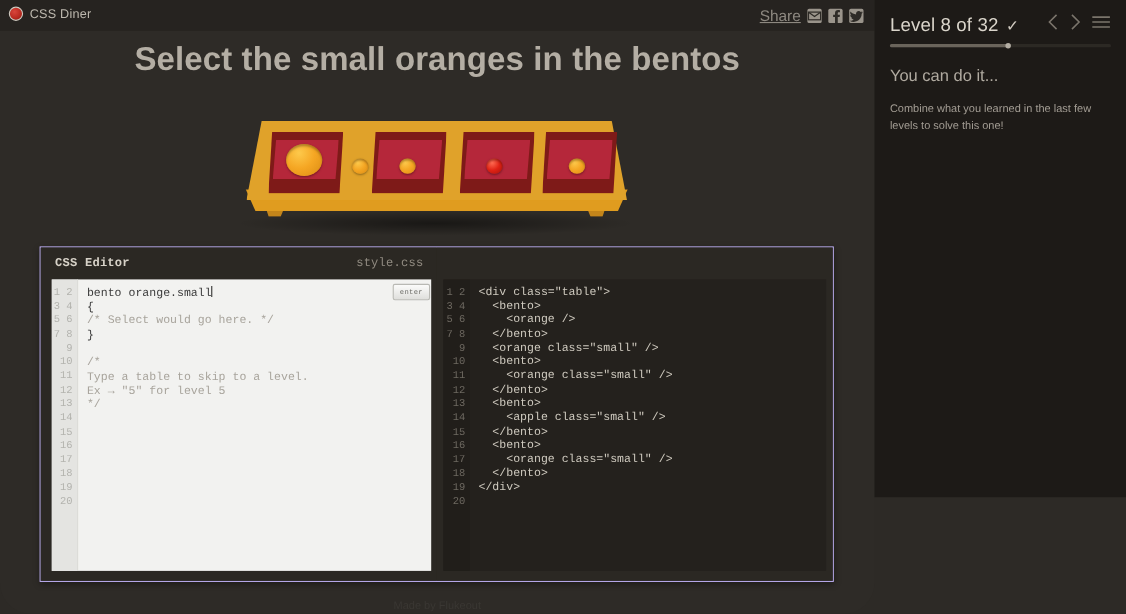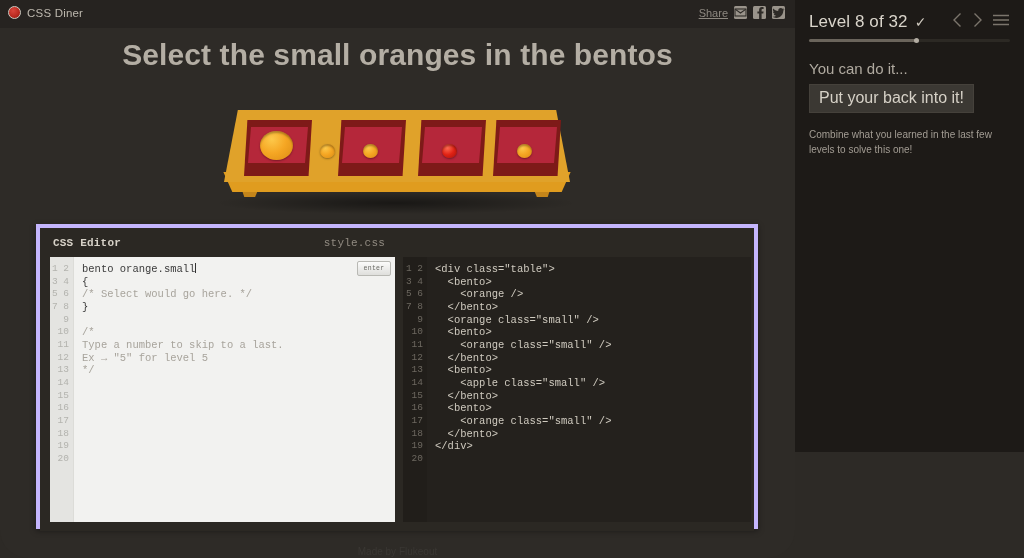--- a/index.html
+++ b/index.html
@@ -40,7 +40,7 @@
     position: absolute; right: 10px; top: 6px;
     display: flex; align-items: center; gap: 6px;
   }
-  #share .lbl { font-size: 11px; color: #8d8880; text-decoration: underline; }
+  #share .lbl { font-size: 14px; color: #8d8880; text-decoration: underline; }
   .sicon {
     width: 13px; height: 13px; display: block;
     background: #9a948b; border-radius: 1.5px;

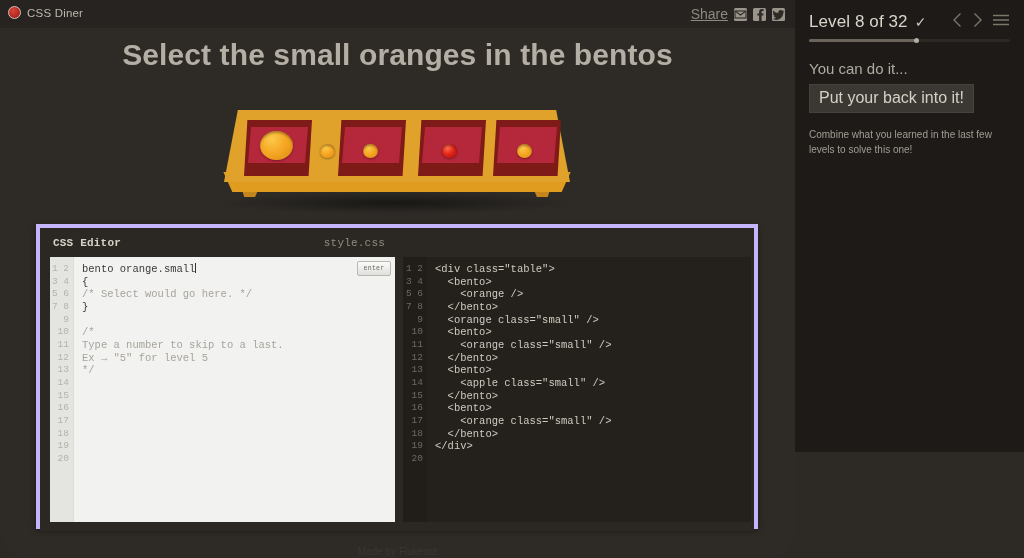--- a/index.html
+++ b/index.html
@@ -441,7 +441,6 @@
     </div>
 
     <div id="encourage">You can do it...</div>
-    <div id="helpbtn">Put your back into it!</div>
     <div id="hint">Combine what you learned in the last few levels to solve this one!</div>
   </div>
 

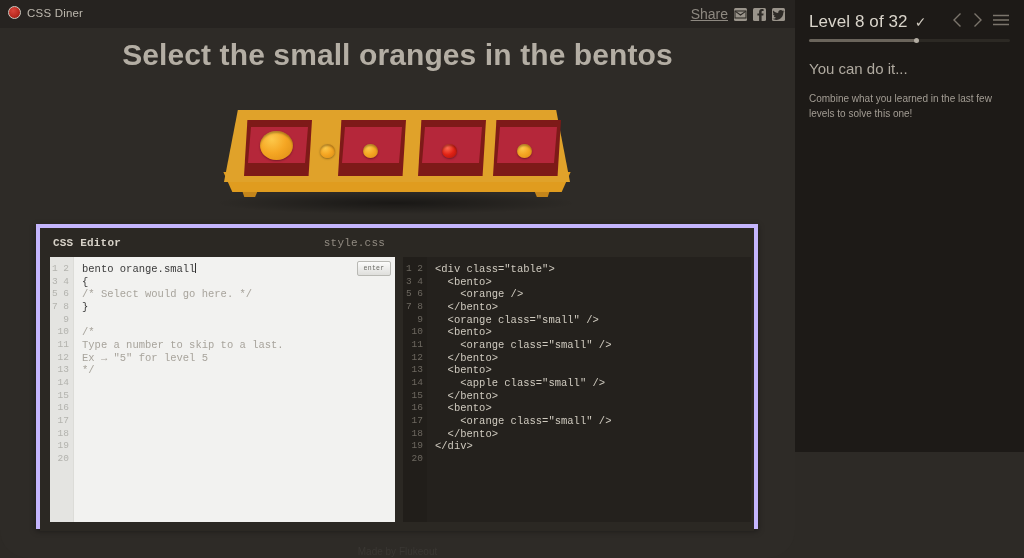--- a/index.html
+++ b/index.html
@@ -125,7 +125,7 @@
     position: absolute; left: 36px; top: 224px;
     width: 722px; height: 305px;
     background: #2b2823;
-    border: 4px solid #c4b5fd;
+    border: 1px solid #c4b5fd;
     display: flex;
     box-shadow: 0 2px 6px rgba(0,0,0,.4);
   }

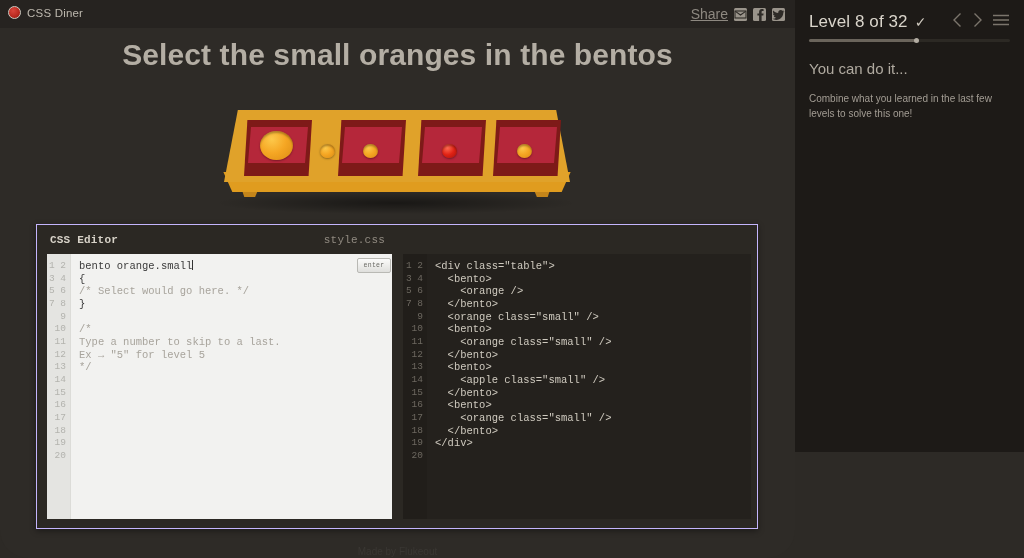--- a/index.html
+++ b/index.html
@@ -344,7 +344,7 @@
 }
 
 <span class="cm">/*</span>
-<span class="cm">Type a number to skip to a last.</span>
+<span class="cm">Type a table to skip to a level.</span>
 <span class="cm">Ex → "5" for level 5</span>
 <span class="cm">*/</span>
 

